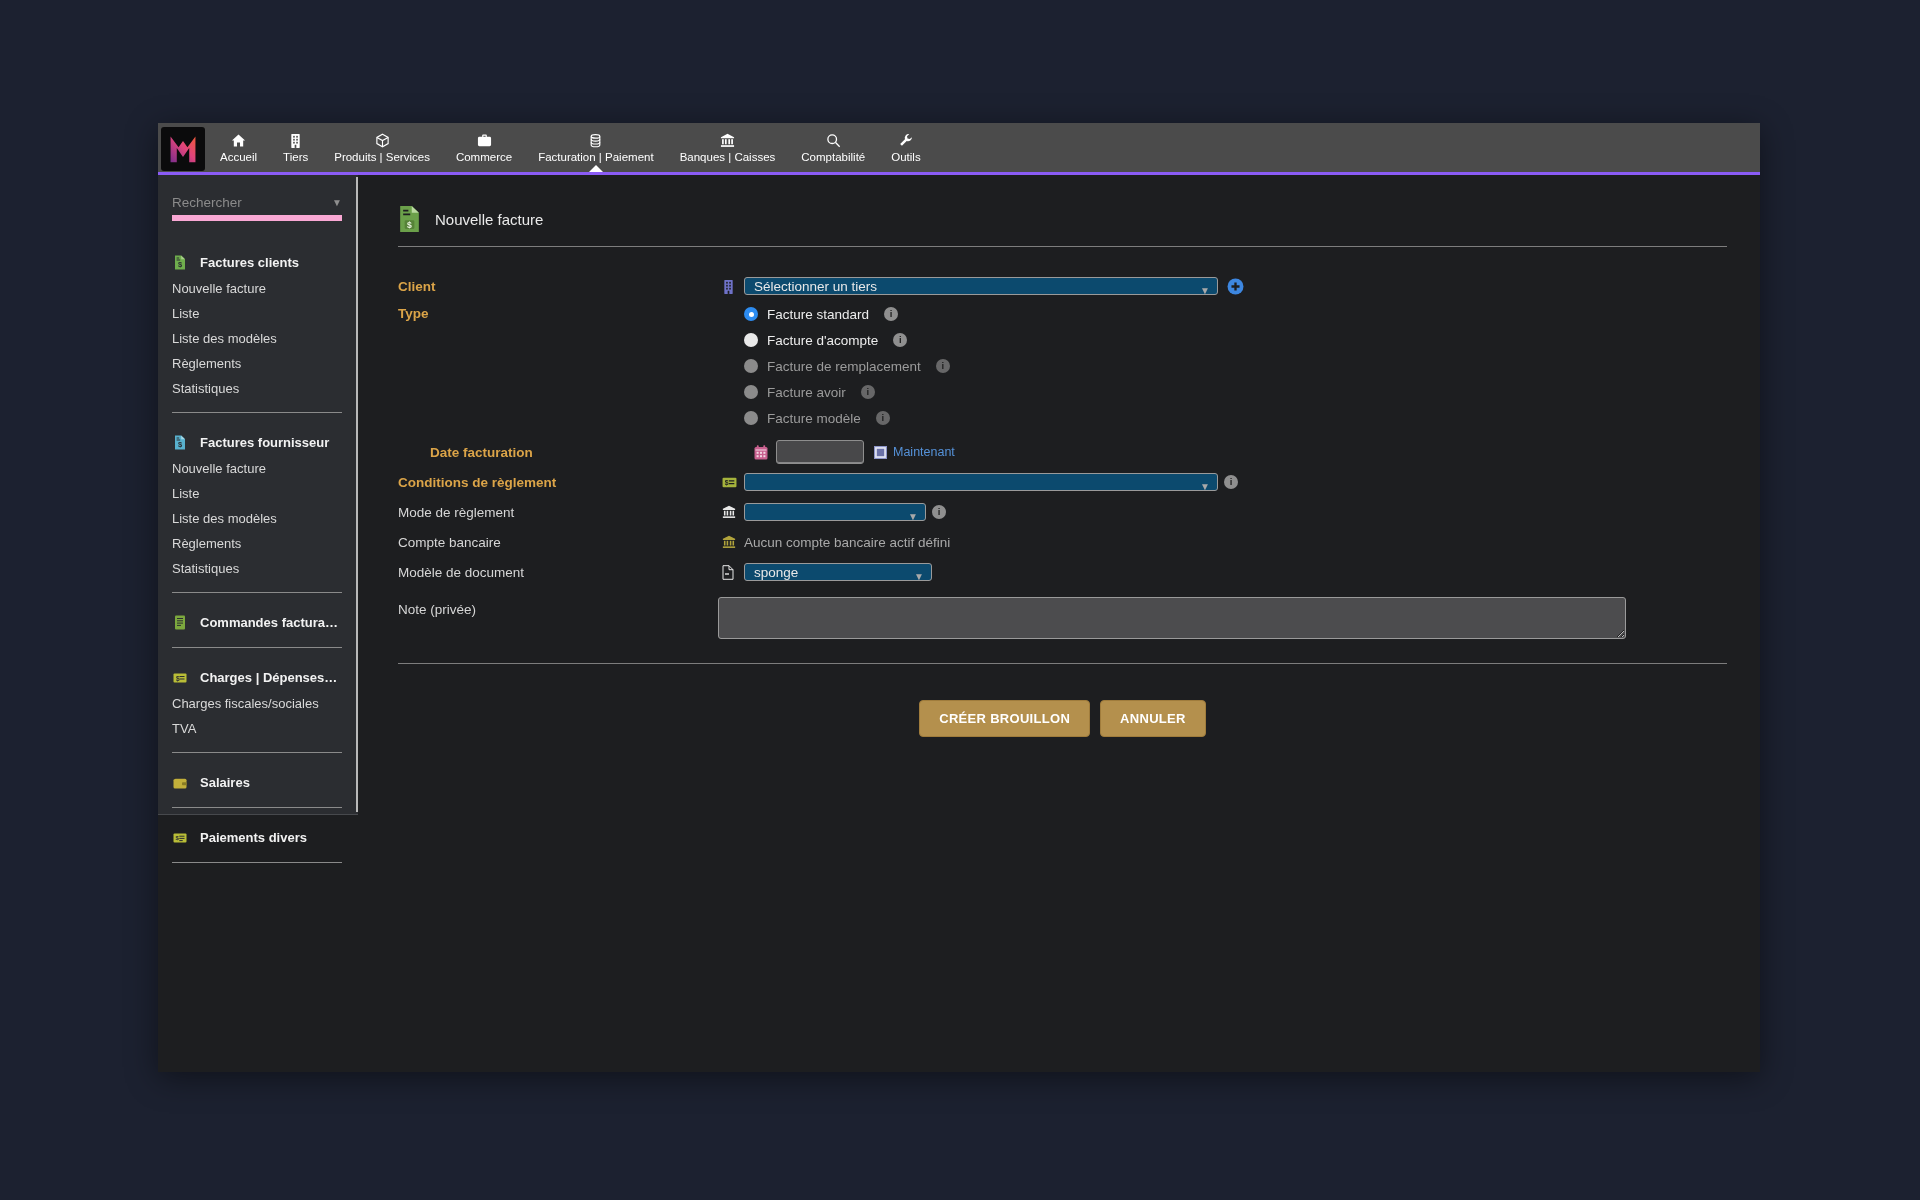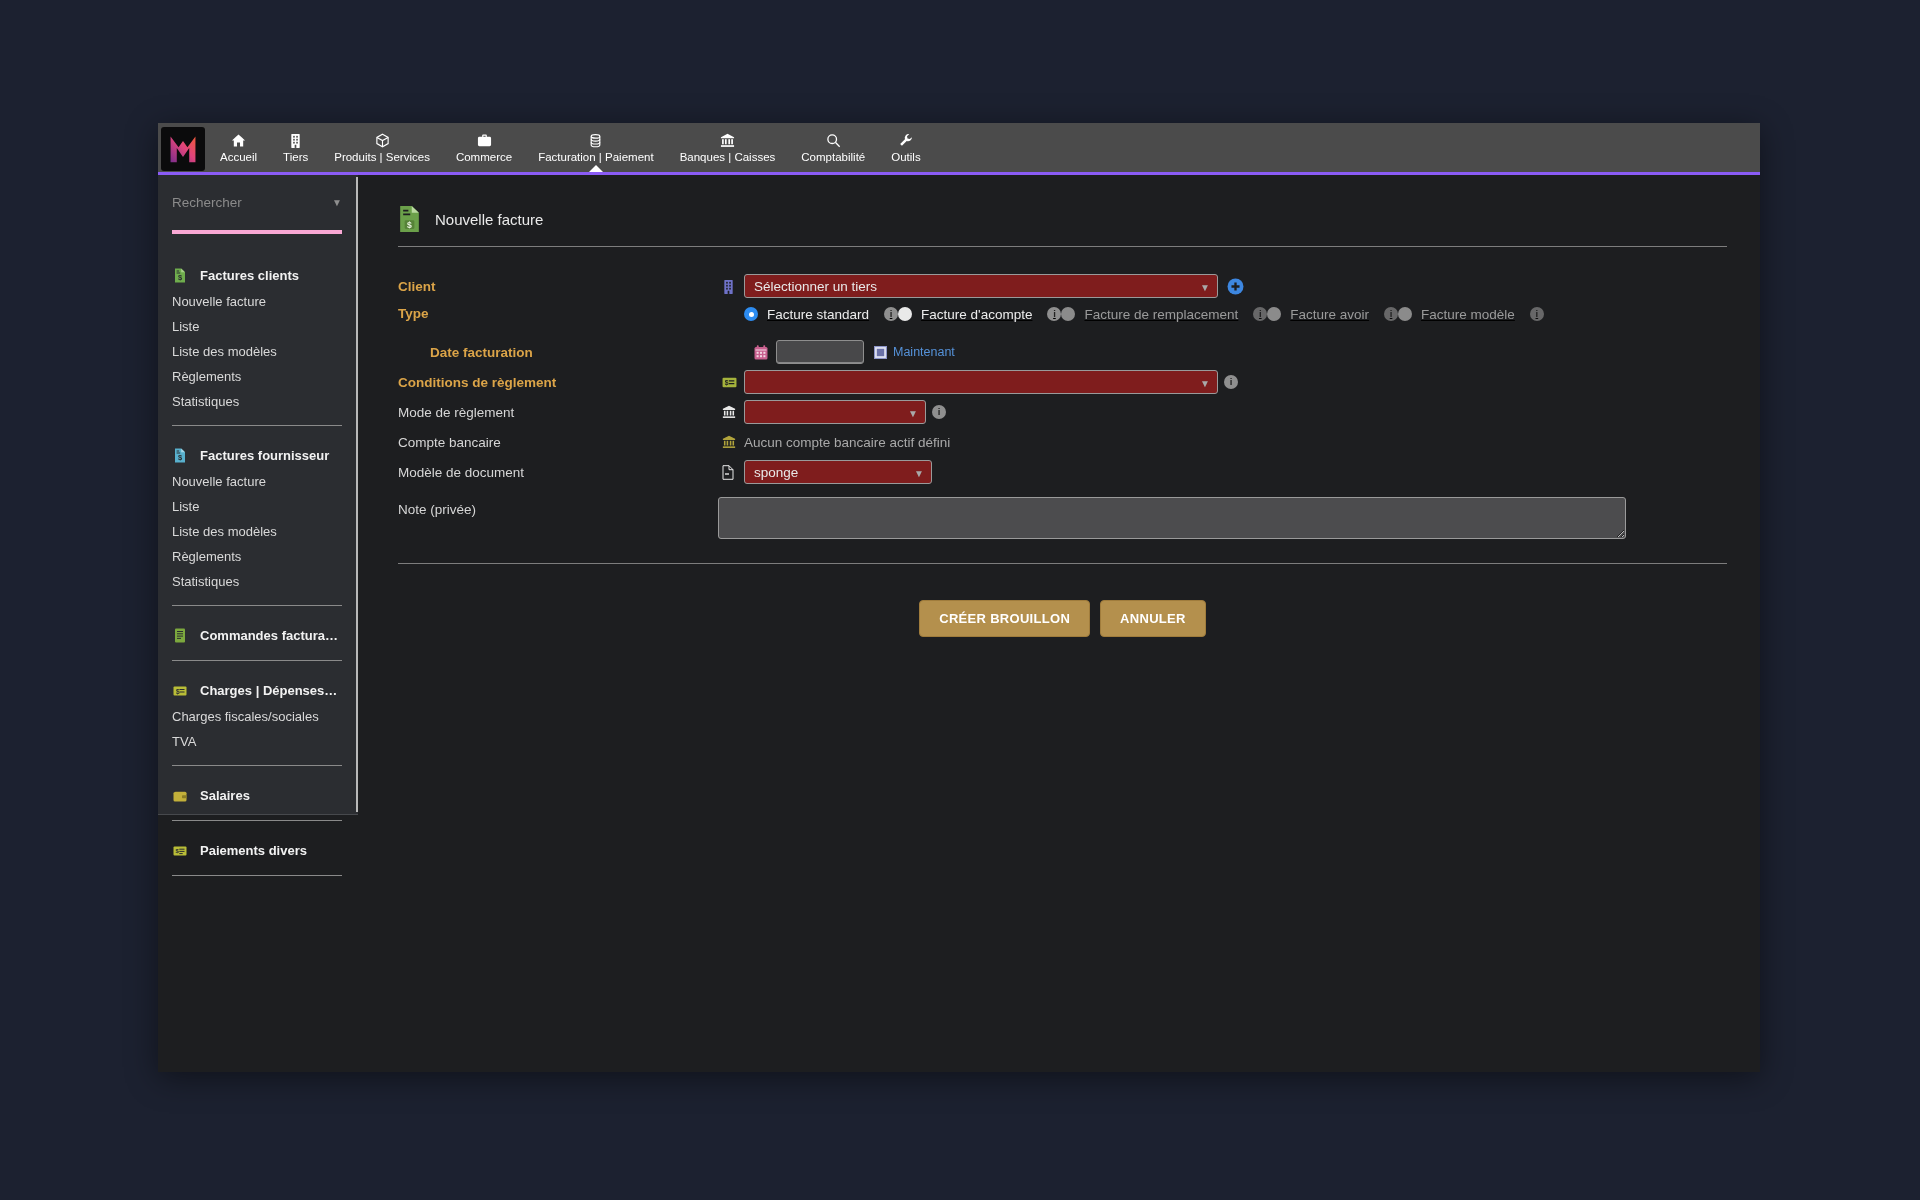--- a/index.html
+++ b/index.html
@@ -33,8 +33,8 @@
              background:#2b2d31; padding:20px 14px 0 14px;
              border-bottom:1px solid #47494d; }
   .side-scroll { position:absolute; right:0; top:2px; bottom:2px; width:2px; background:#b9b9b9; }
-  .searchbox { display:flex; align-items:center; width:170px; border-bottom:4px solid #f9a8d4;
-               padding-bottom:20px; }
+  .searchbox { display:flex; align-items:center; width:170px; border-bottom:6px solid #f9a8d4;
+               padding-bottom:5px; }
   .searchbox input { flex:1; background:transparent; border:none; outline:none;
                      font-size:13.5px; color:#cfcfcf; font-family:"Liberation Sans",sans-serif; width:120px; }
   .searchbox input::placeholder { color:#8b8b8b; }

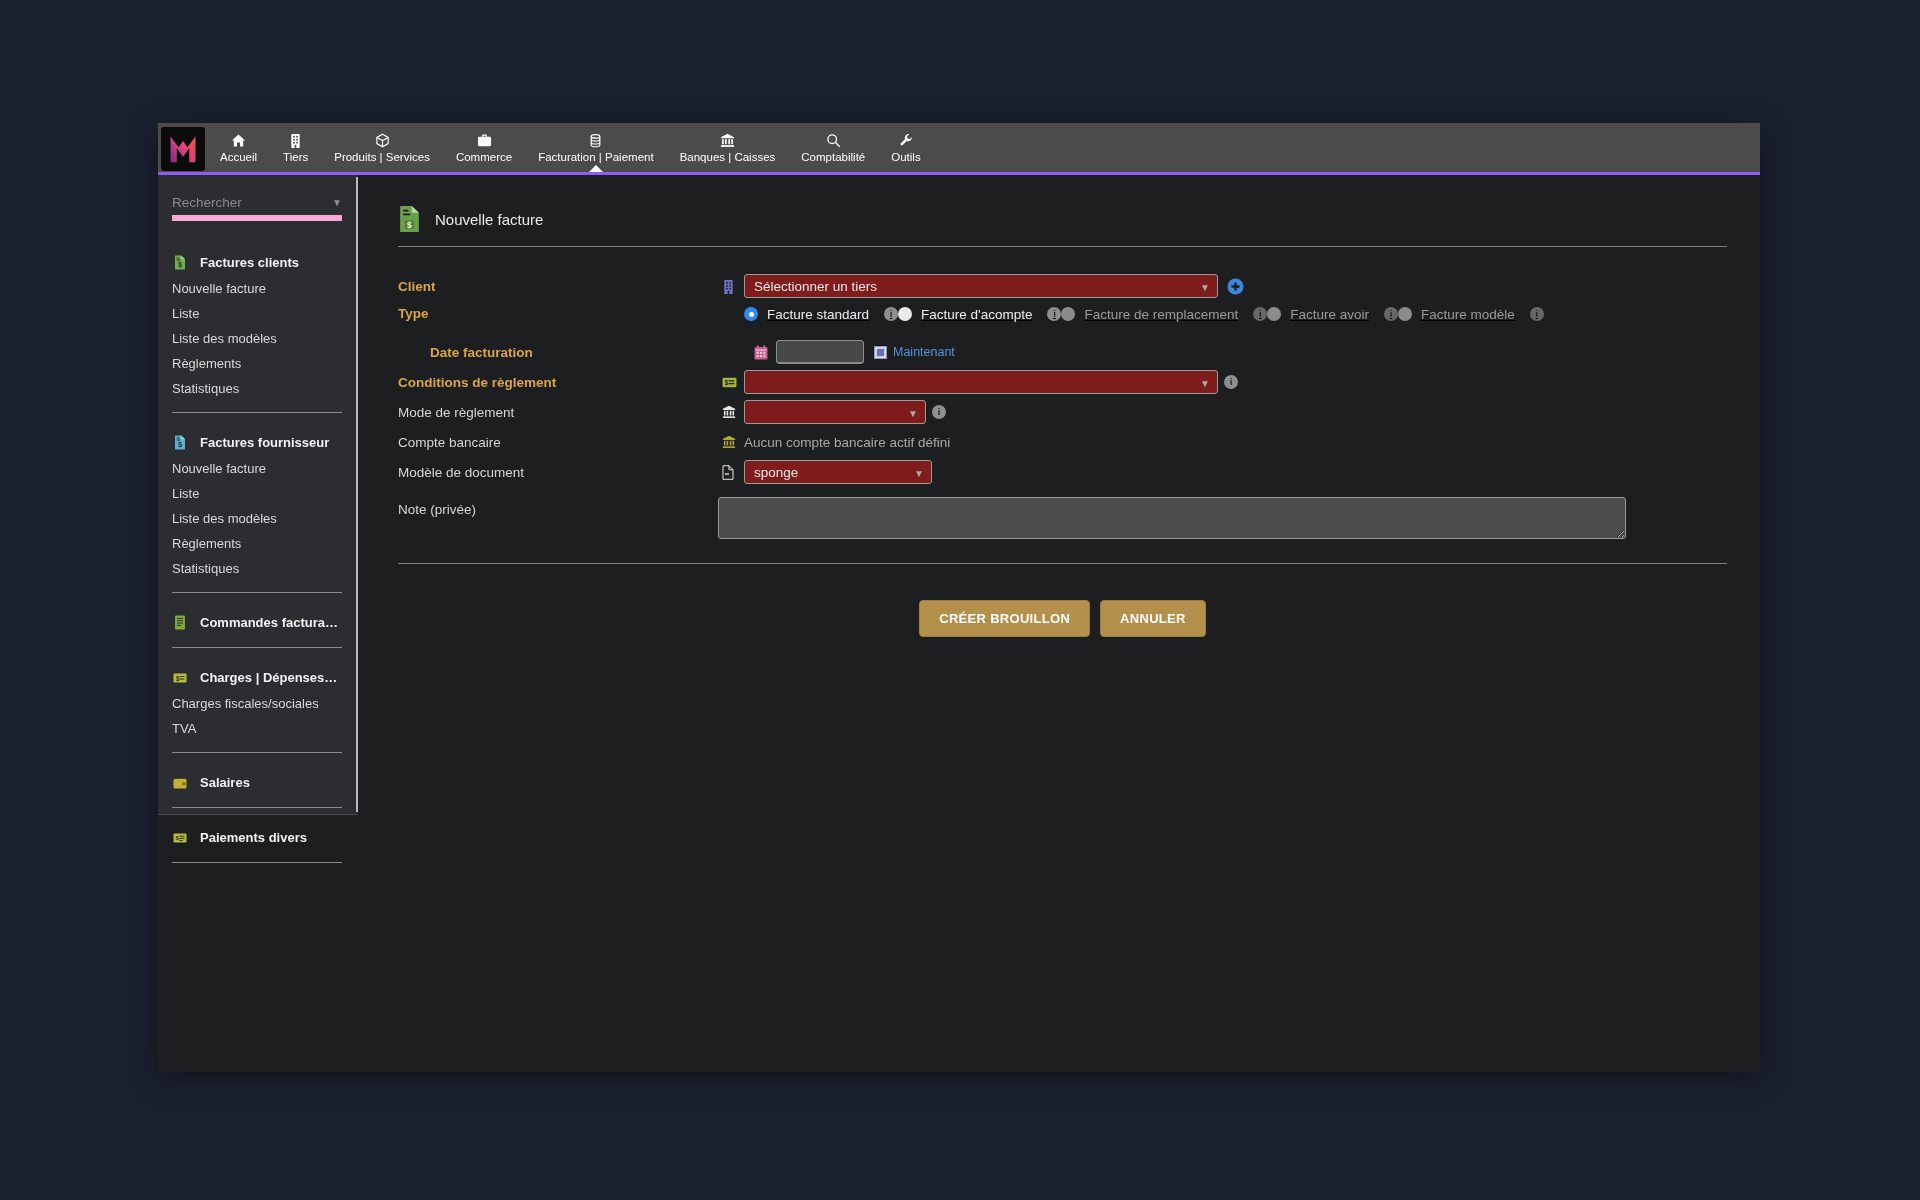--- a/index.html
+++ b/index.html
@@ -61,7 +61,7 @@
   .flabel-note { width:320px; flex:none; font-size:13.5px; color:#d6d6d6; padding-top:5px; }
   .ficon { width:22px; flex:none; display:flex; align-items:center; }
 
-  .fake-select { position:relative; height:24px; background:#7f1d1d; border:1px solid #9a9a9a;
+  .fake-select { position:relative; height:18px; background:#0c4a6e; border:1px solid #9a9a9a;
                  border-radius:3px; color:#e8e8e8; font-size:13.5px; display:flex;
                  align-items:center; padding:0 22px 0 9px; cursor:pointer; }
   .fake-select .sel-caret { position:absolute; right:7px; top:7px; color:#a9a9a9; font-size:10px; }

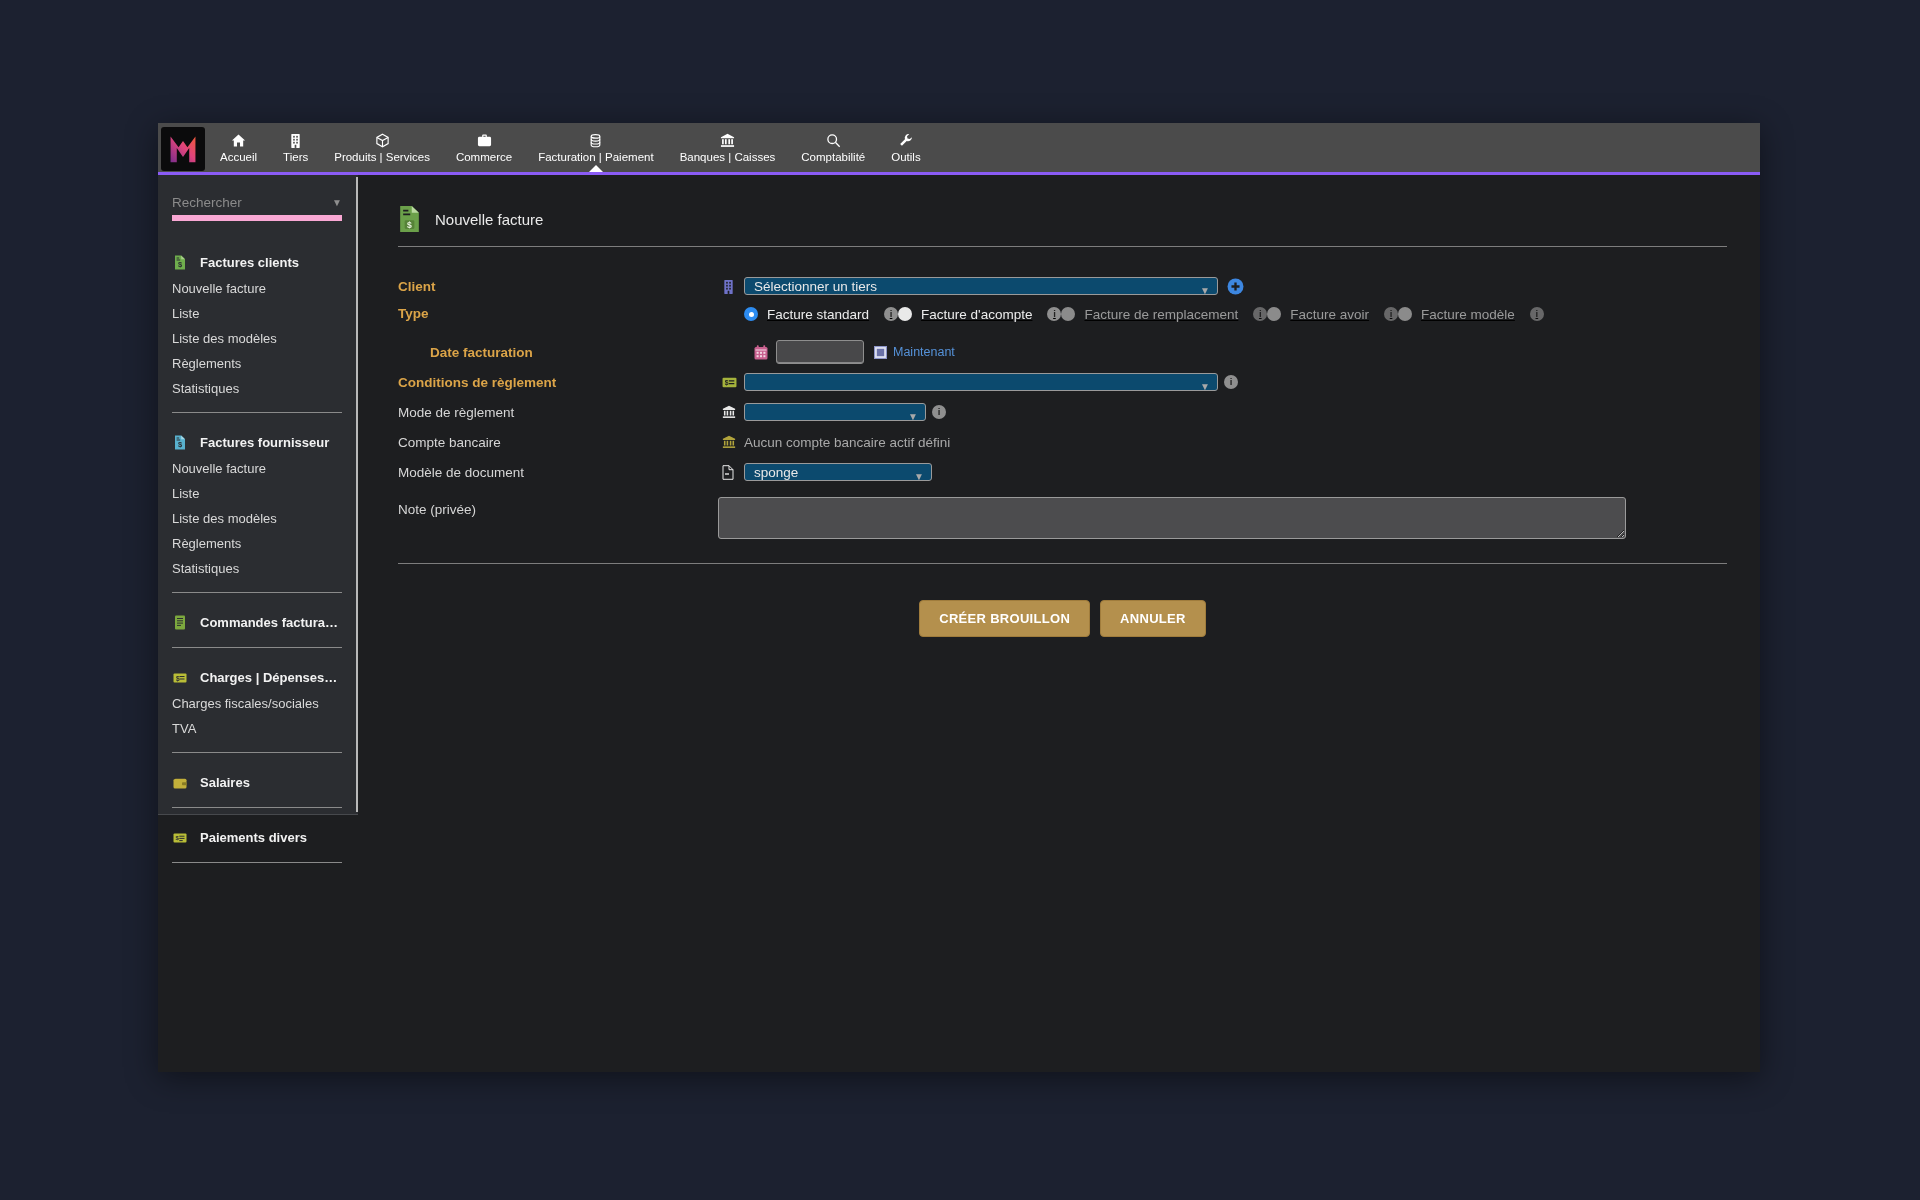--- a/index.html
+++ b/index.html
@@ -72,7 +72,7 @@
 
   .plus-btn { margin-left:9px; cursor:pointer; display:flex; }
 
-  .radio-col { display:flex; flex-direction:row;text-decoration:underline; }
+  .radio-col { display:flex; flex-direction:column; }
   .radio-row { height:26px; display:flex; align-items:center; gap:9px; cursor:pointer; }
   .radio { width:14px; height:14px; border-radius:50%; position:relative; flex:none; }
   .radio.sel { background:#2d8cf0; }

